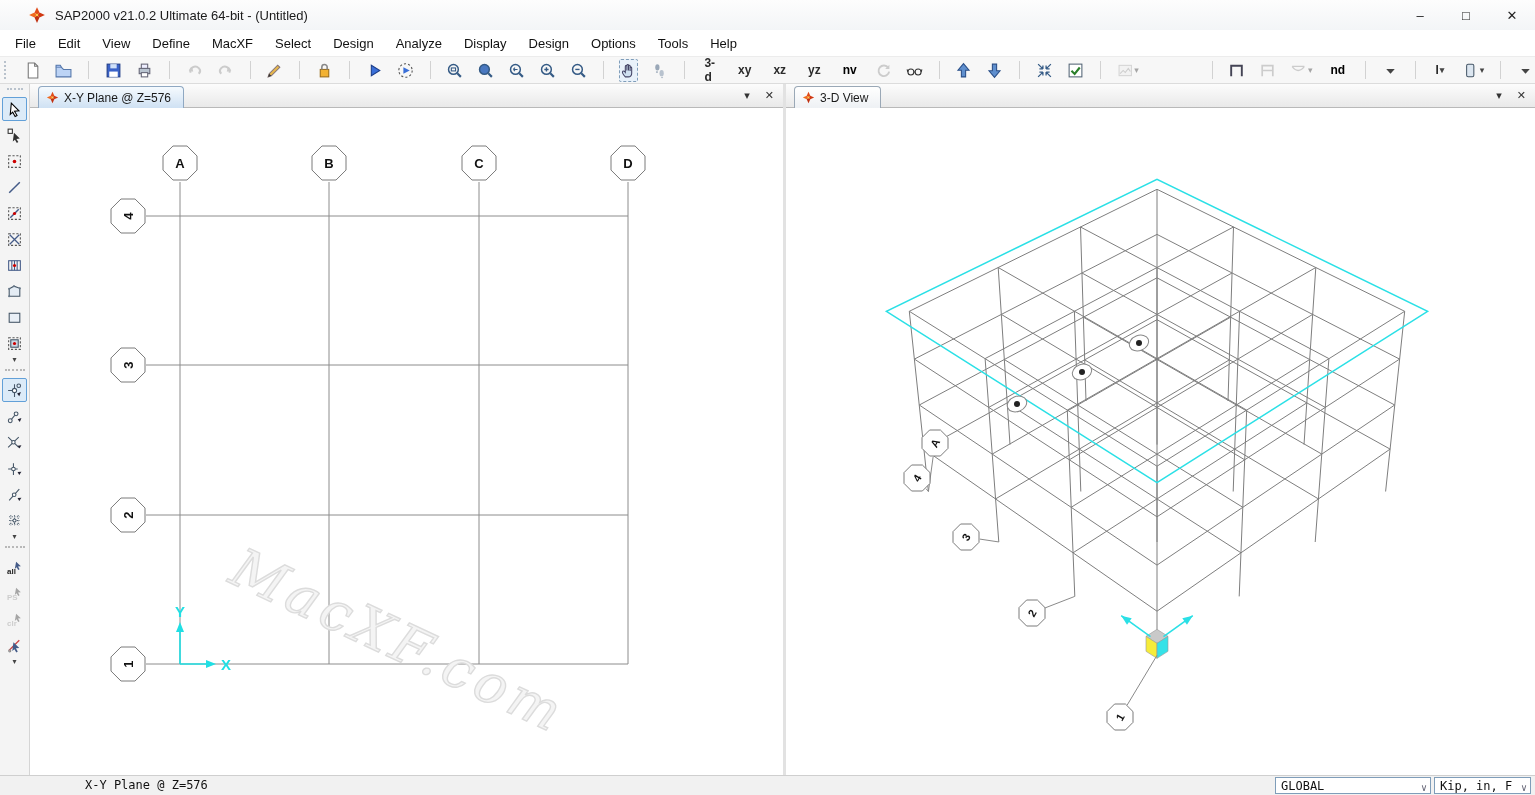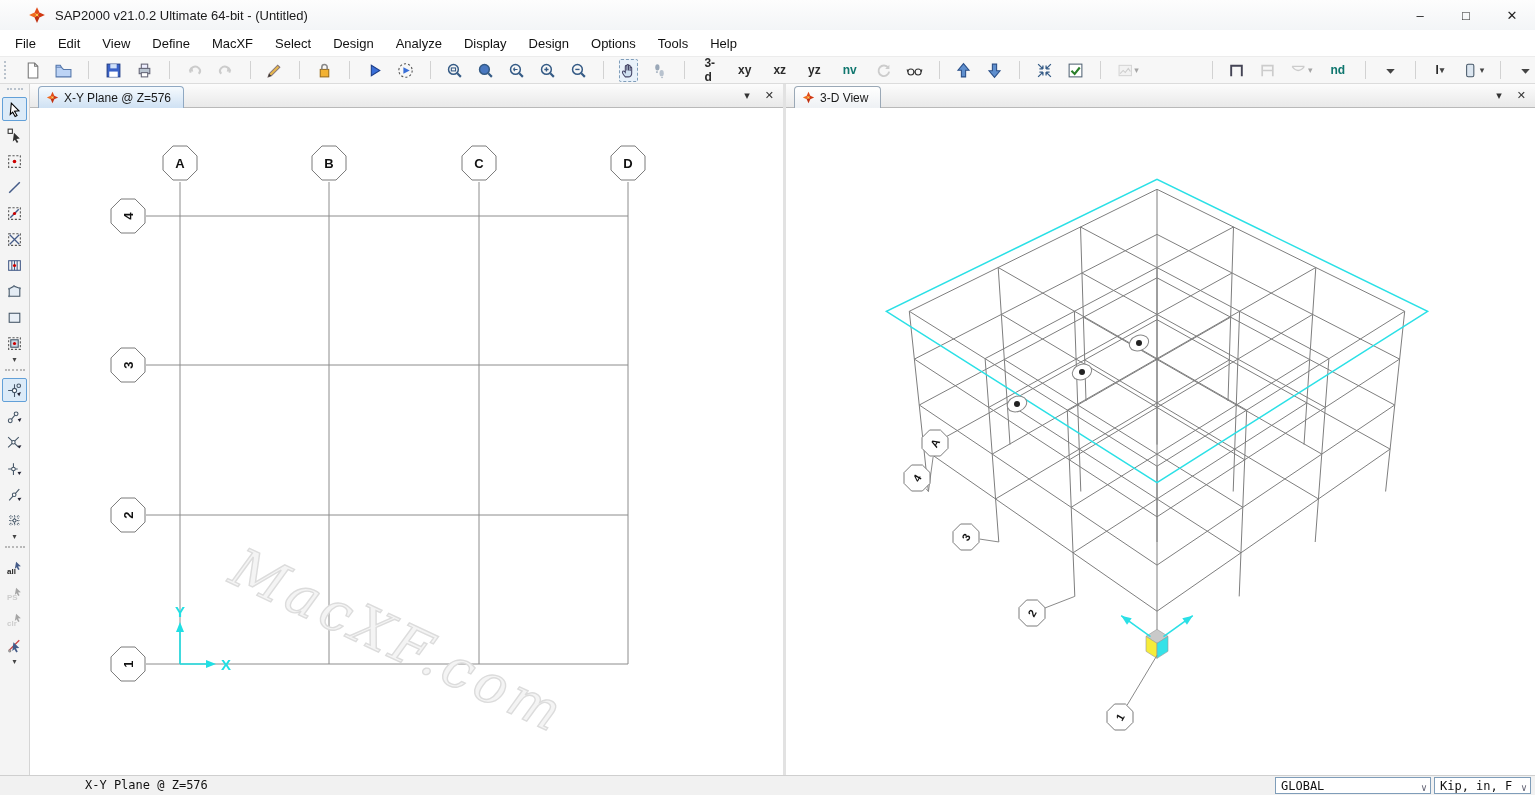--- a/index.html
+++ b/index.html
@@ -26,7 +26,7 @@
   .tb-btn.disabled { filter:grayscale(1); opacity:.45; }
   .tb-btn.active { border:1px dashed #7f9db9; background:#e8f1fa; }
   .tb-label { font-size:12px; font-weight:bold; color:#2b2b2b; width:auto; padding:0 4px; }
-  .tb-label.disabled { color:#0f766e; filter:none; opacity:1; }
+  .tb-label.disabled { color:#000000; filter:none; opacity:1; }
   .tb-sep { width:1px; height:18px; background:#d2d2d2; margin:0 3px; }
   .tb-caret { font-size:9px; color:#444; margin-left:1px; }
   .tb-gap { width:70px; }

